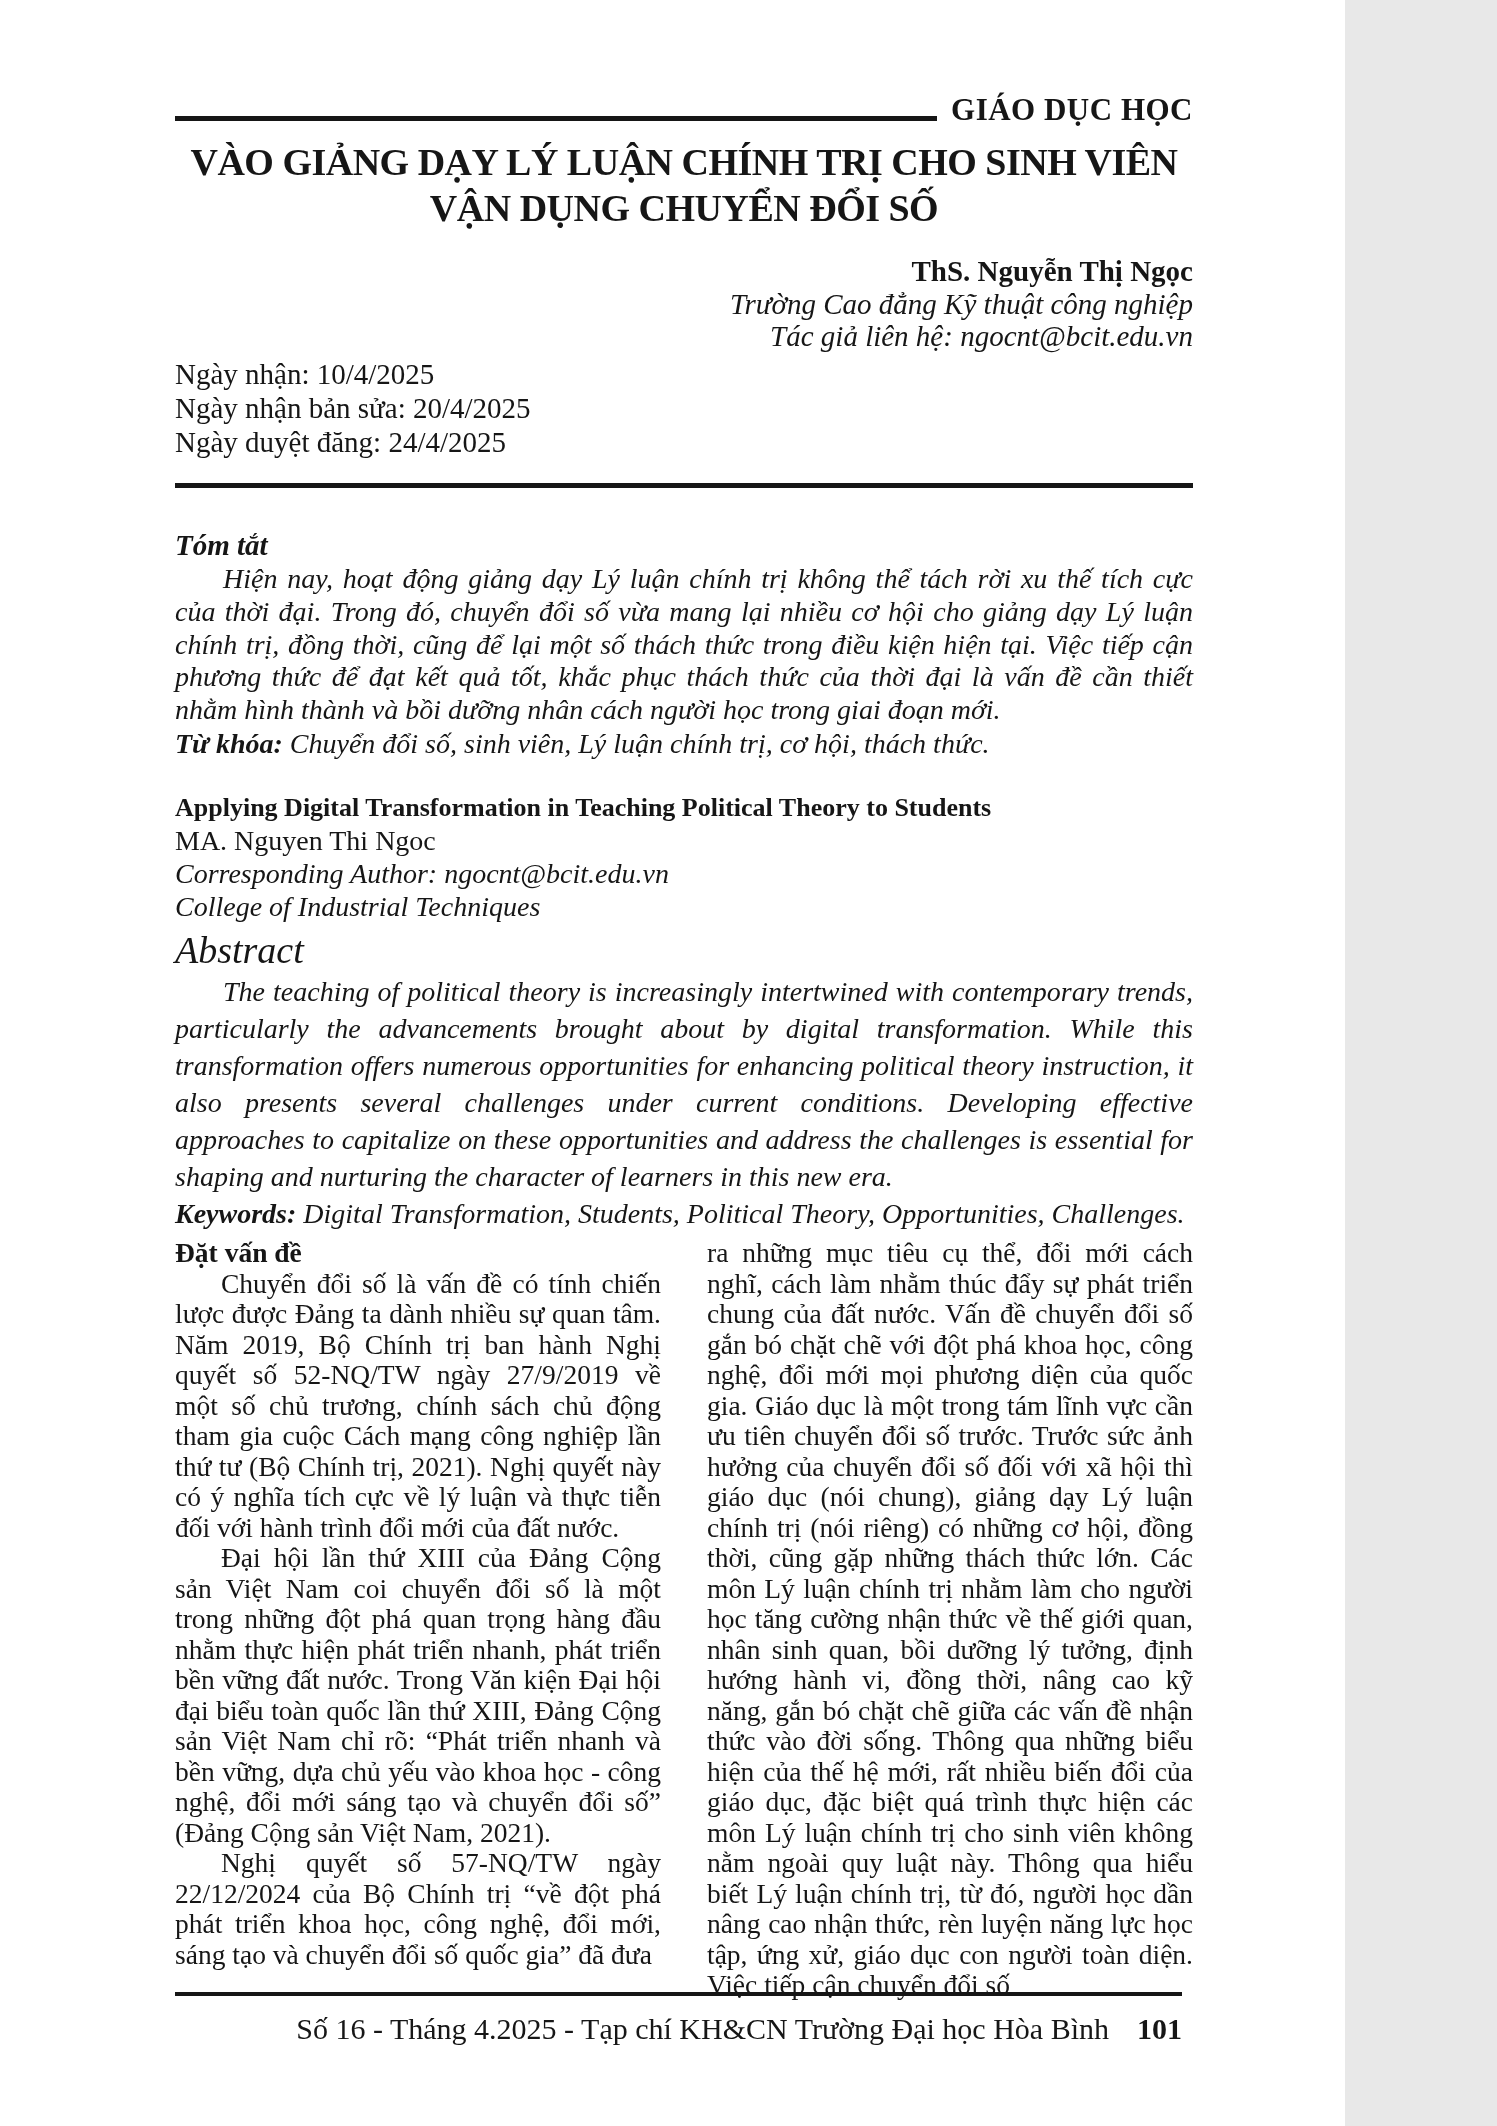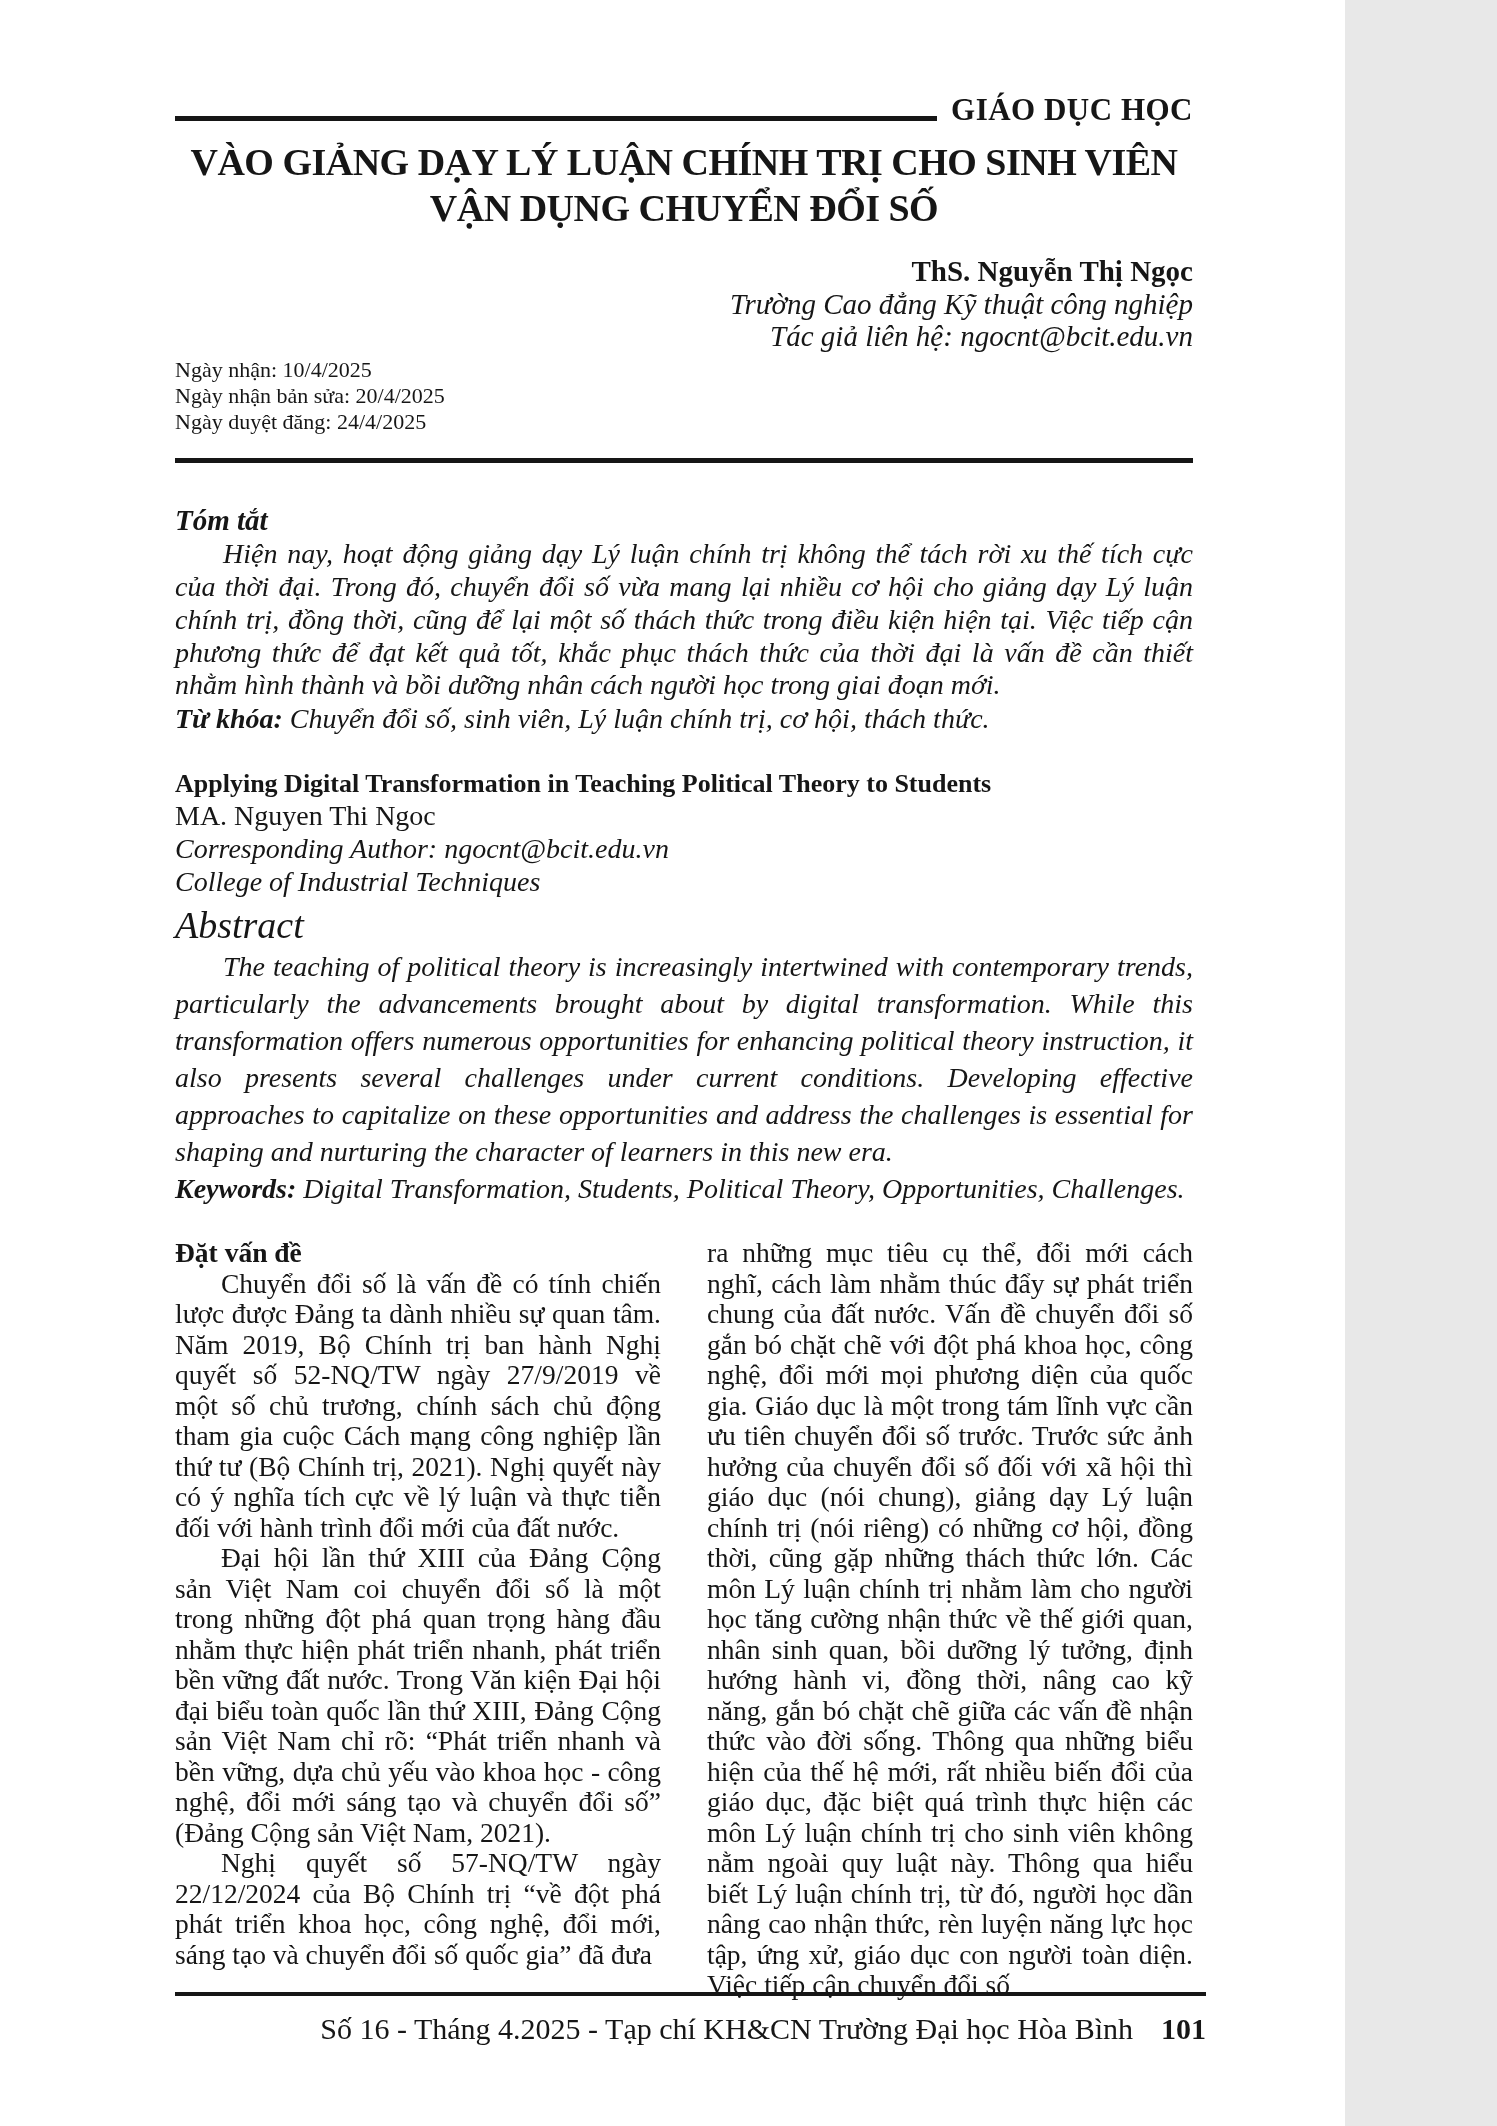--- a/index.html
+++ b/index.html
@@ -51,7 +51,7 @@
   .italic { font-style: italic; }
 
   
-  .dates { margin-top: 4px; font-size: 22px; line-height: 1.18; }
+  .dates { margin-top: 4px; font-size: 29px; line-height: 1.18; }
 
   
   .divider { margin-top: 24px; height: 5px; background: #161616; }

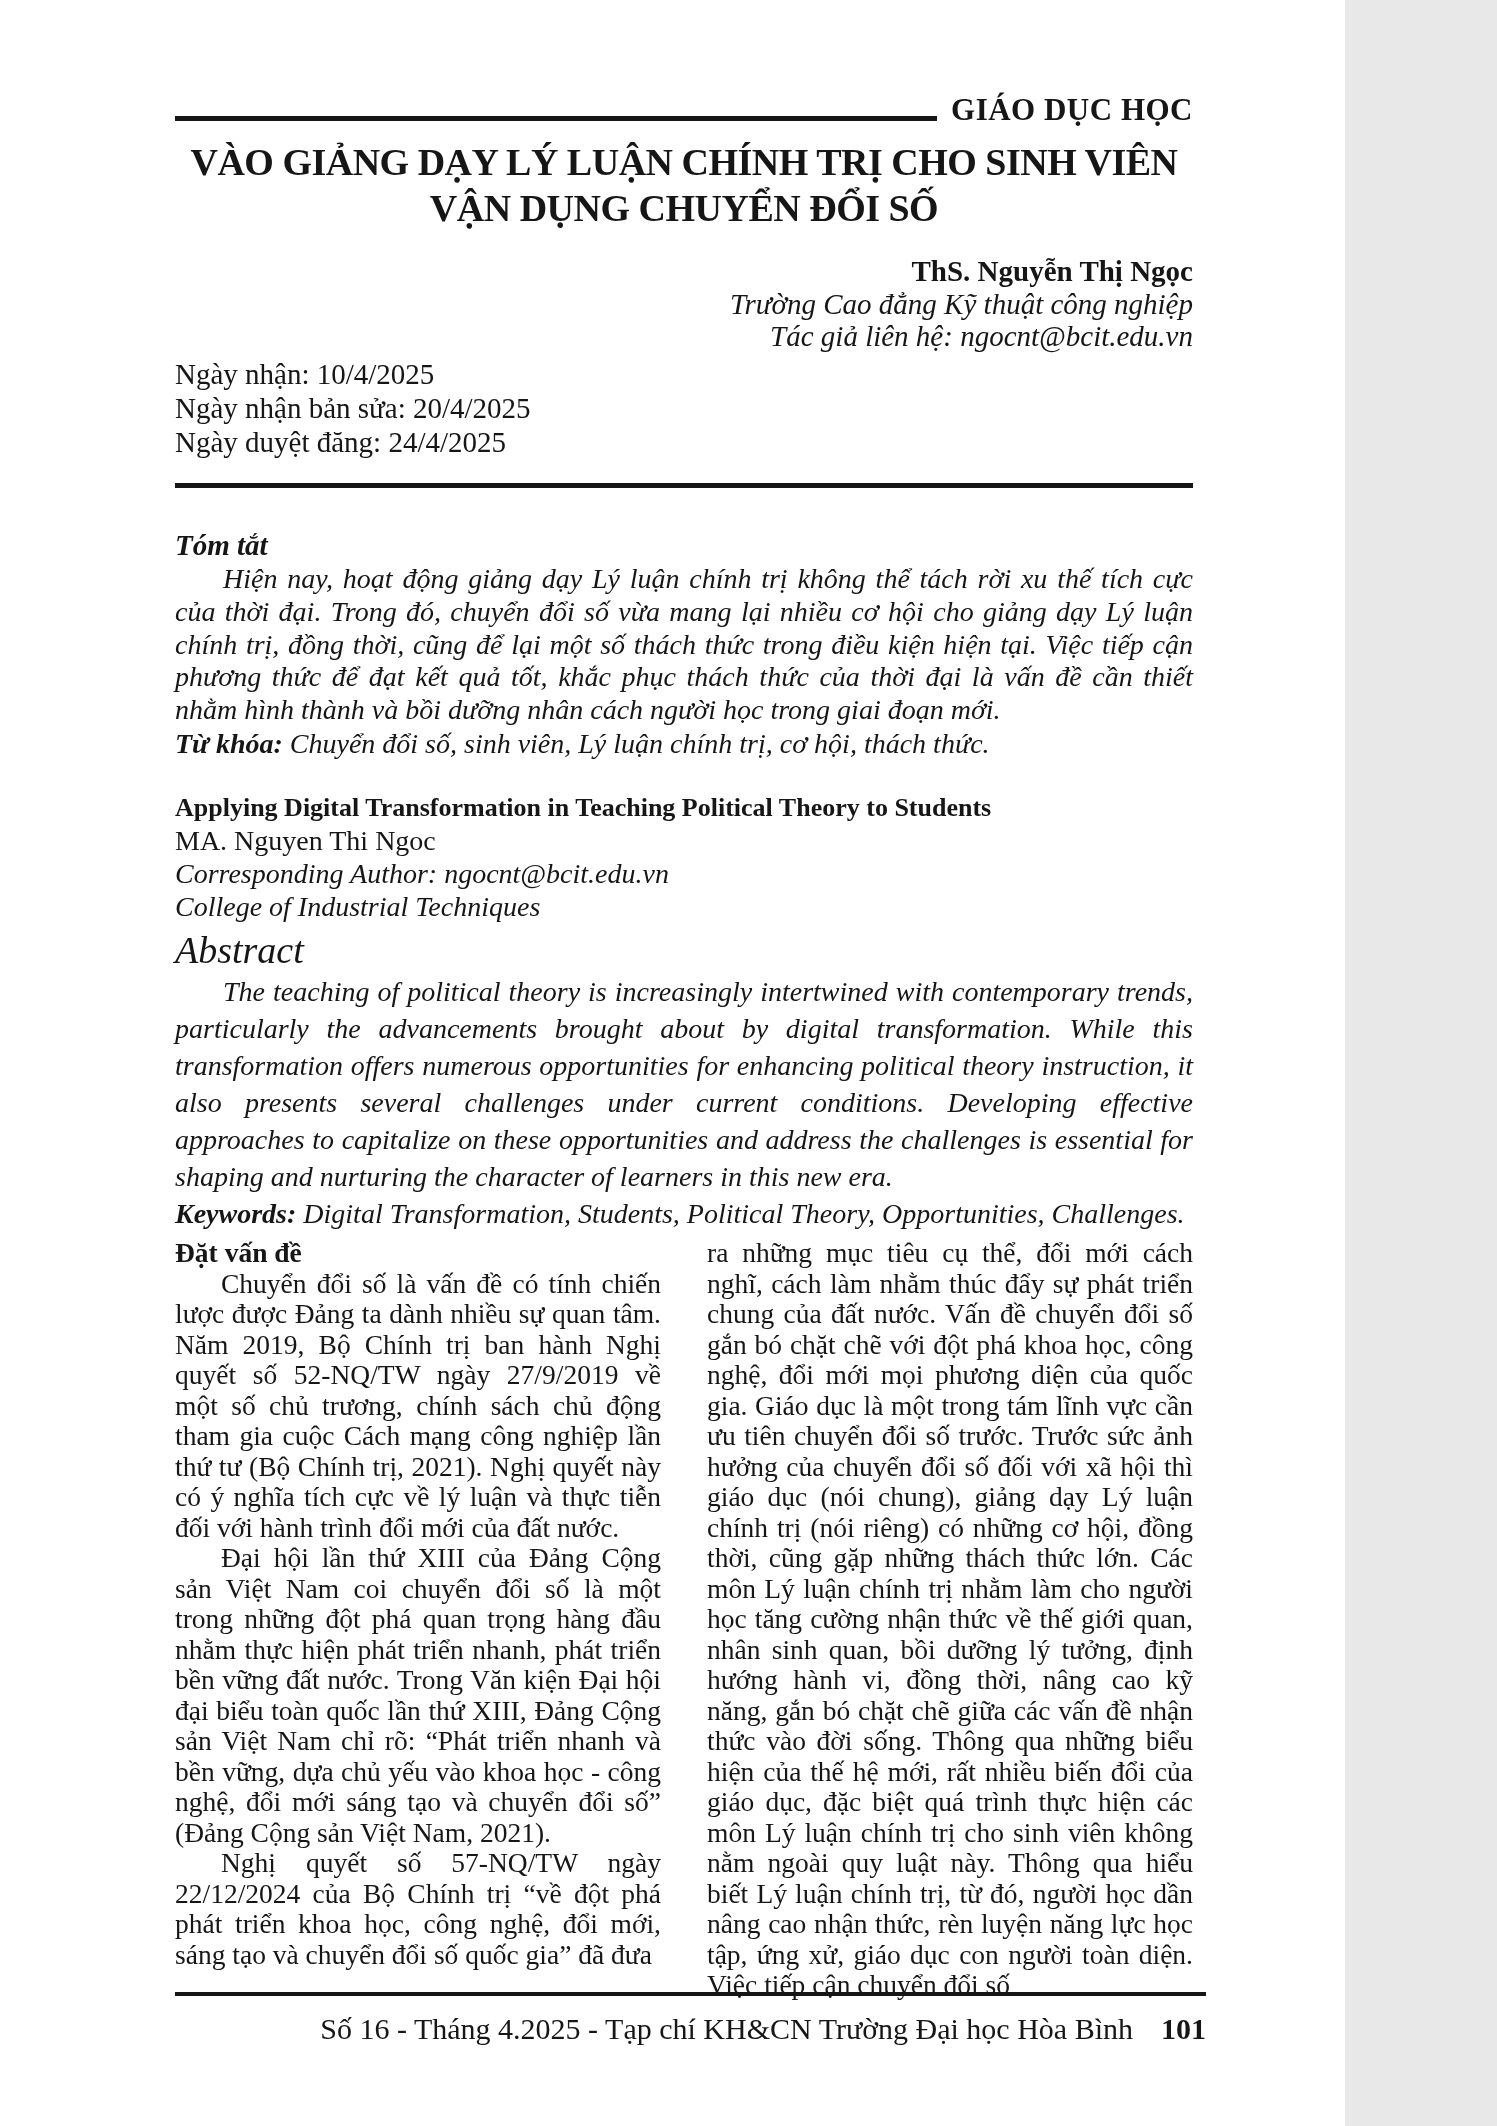--- a/index.html
+++ b/index.html
@@ -92,7 +92,7 @@
   .footer {
     position: absolute;
     left: 175px;
-    right: 139px;
+    right: 163px;
     top: 1992px;
   }
   .footer-rule { height: 4px; background: #161616; }

